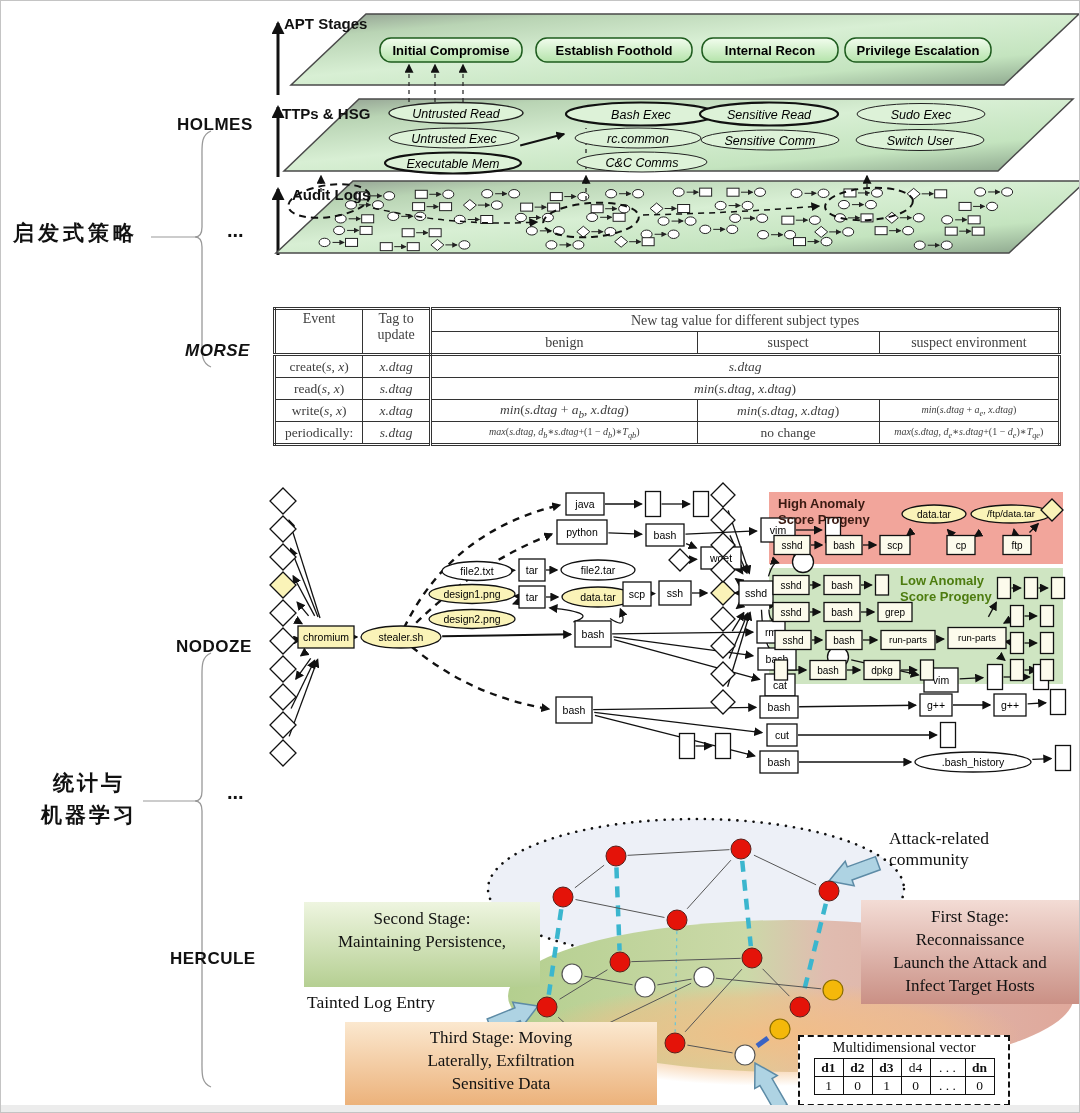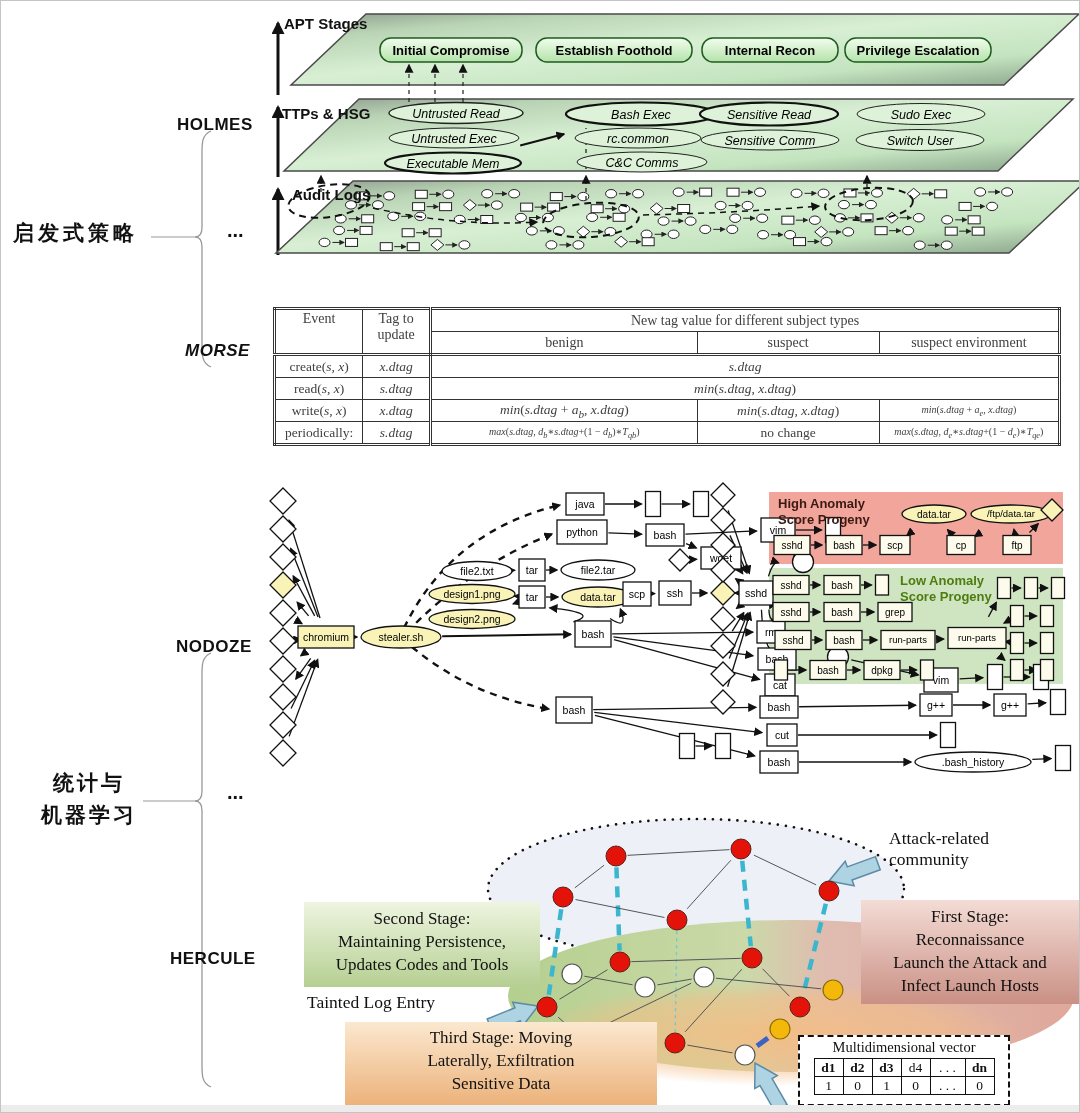--- a/index.html
+++ b/index.html
@@ -661,7 +661,6 @@
   <div class="stage" id="stage-second">
     <div>Second Stage:</div>
     <div>Maintaining Persistence,</div>
-    <div>Updates Codes and Tools</div>
   </div>
   <div class="stage" id="stage-first">
     <div>First Stage:</div>

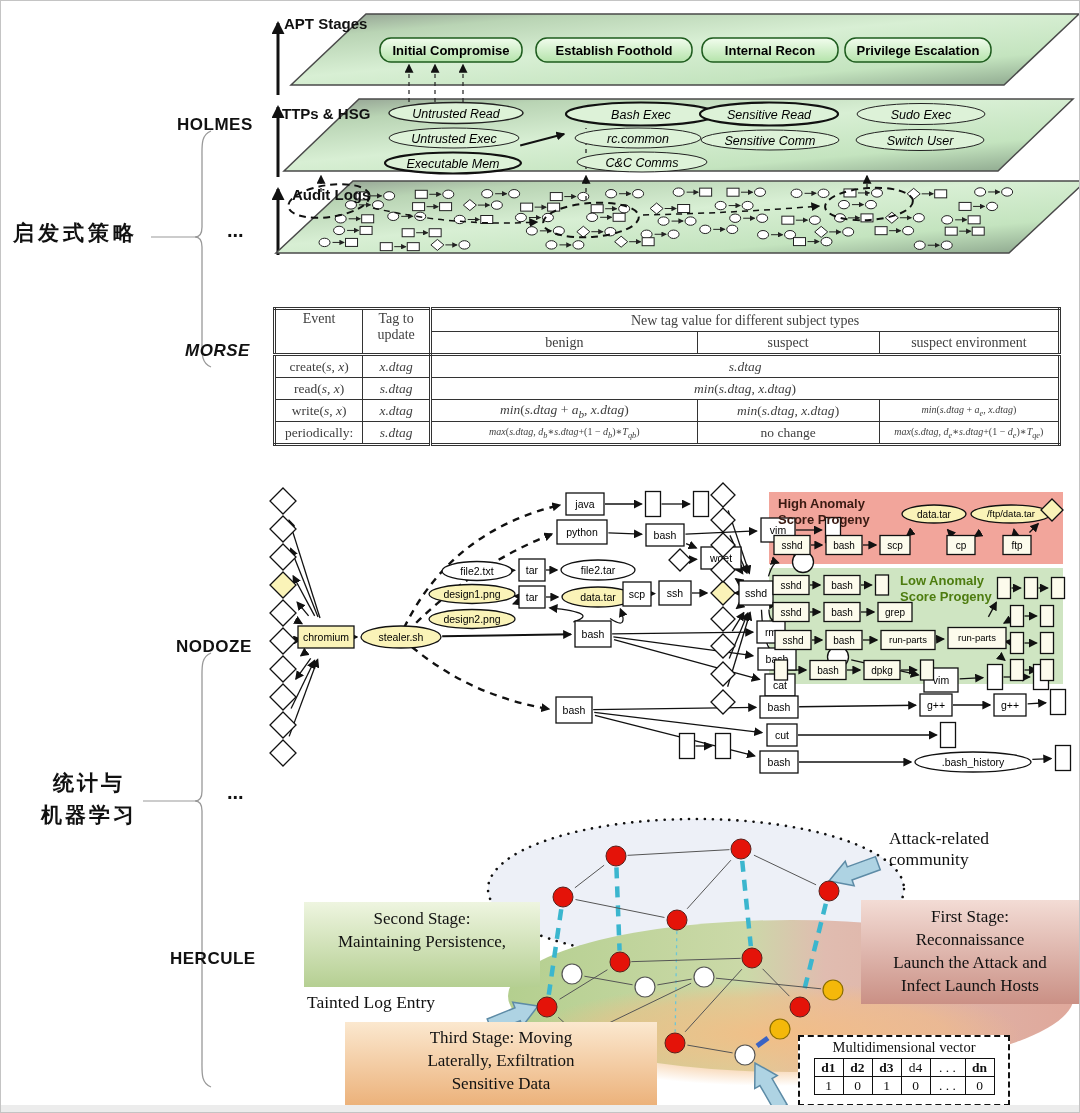--- a/index.html
+++ b/index.html
@@ -666,7 +666,7 @@
     <div>First Stage:</div>
     <div>Reconnaissance</div>
     <div>Launch the Attack and</div>
-    <div>Infect Launch Hosts</div>
+    <div>Infect Target Hosts</div>
   </div>
   <div class="stage" id="stage-third">
     <div>Third Stage: Moving</div>

